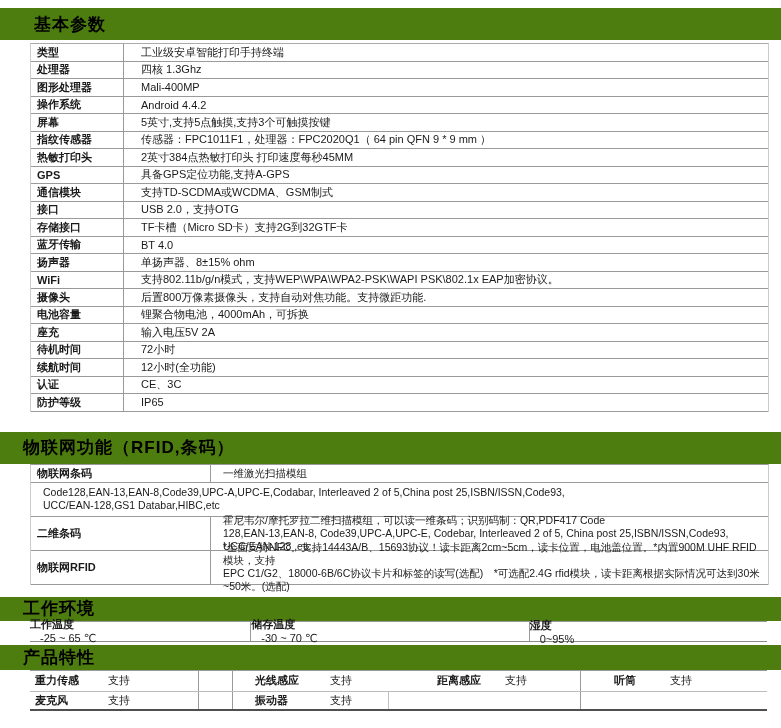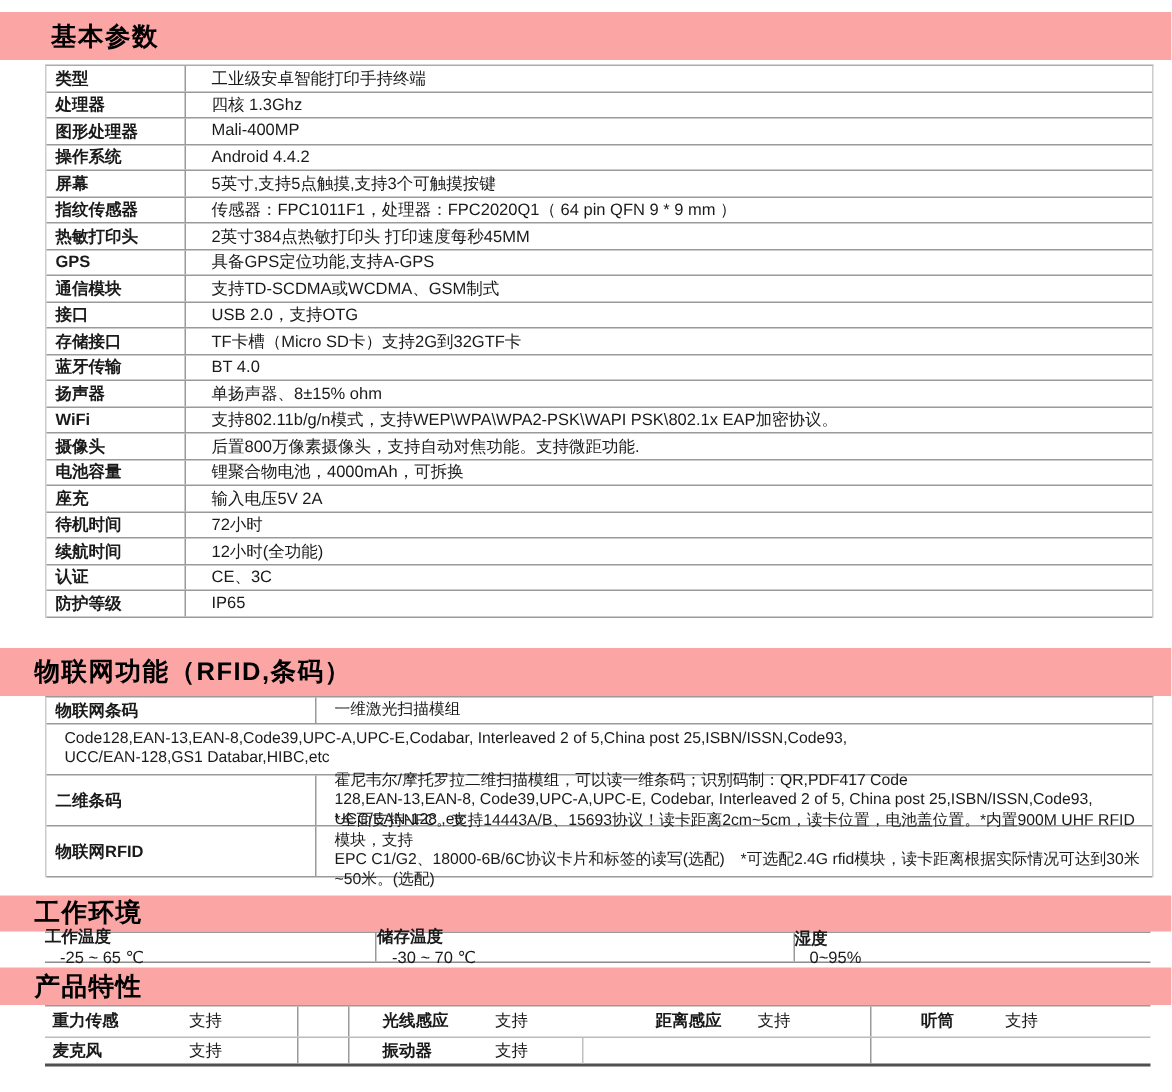--- a/index.html
+++ b/index.html
@@ -10,7 +10,7 @@
   }
   
   .hdr{
-    width:781px;background:#fca5a5;display:flex;align-items:center;
+    width:781px;background:#4d7c0f;display:flex;align-items:center;
     font-weight:bold;font-size:17px;color:#000;letter-spacing:1px;
     box-sizing:border-box;
   }

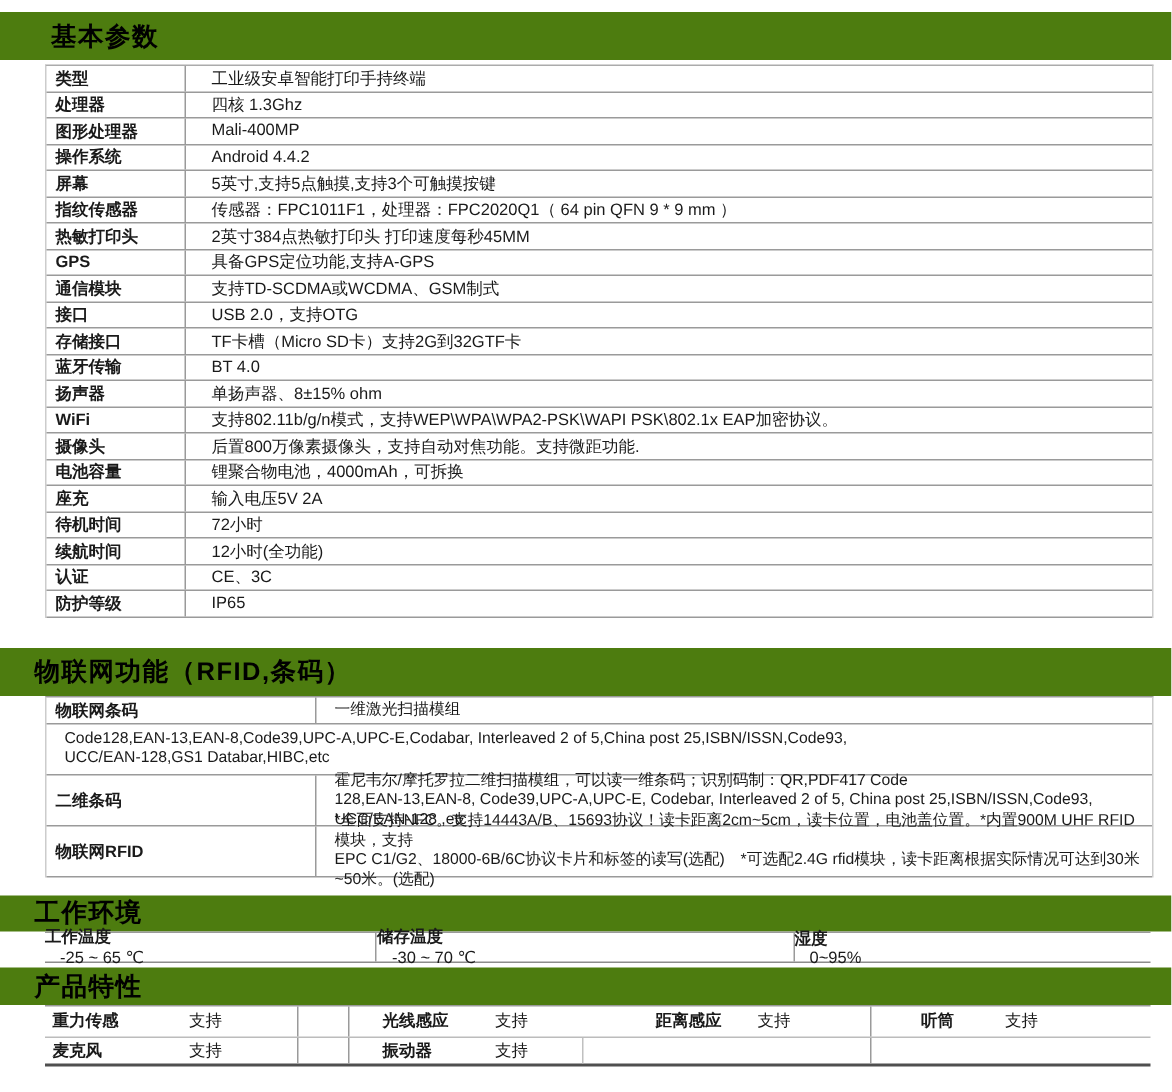--- a/index.html
+++ b/index.html
@@ -55,7 +55,7 @@
   .f-row2{border-bottom:2px solid #4f4f4f;height:19px;}
   .f-cell{display:flex;align-items:center;box-sizing:border-box;}
   .f-label{font-weight:bold;}
-  .f-c1{width:168px;padding-left:5px;gap:18px;}
+  .f-c1{width:168px;padding-left:5px;}
   .f-c1 .f-label{width:73px;}
   .f-gap{width:35px;box-sizing:border-box;border-left:1px solid #9a9a9a;border-right:1px solid #9a9a9a;}
   .f-c2{width:155px;padding-left:22px;}

